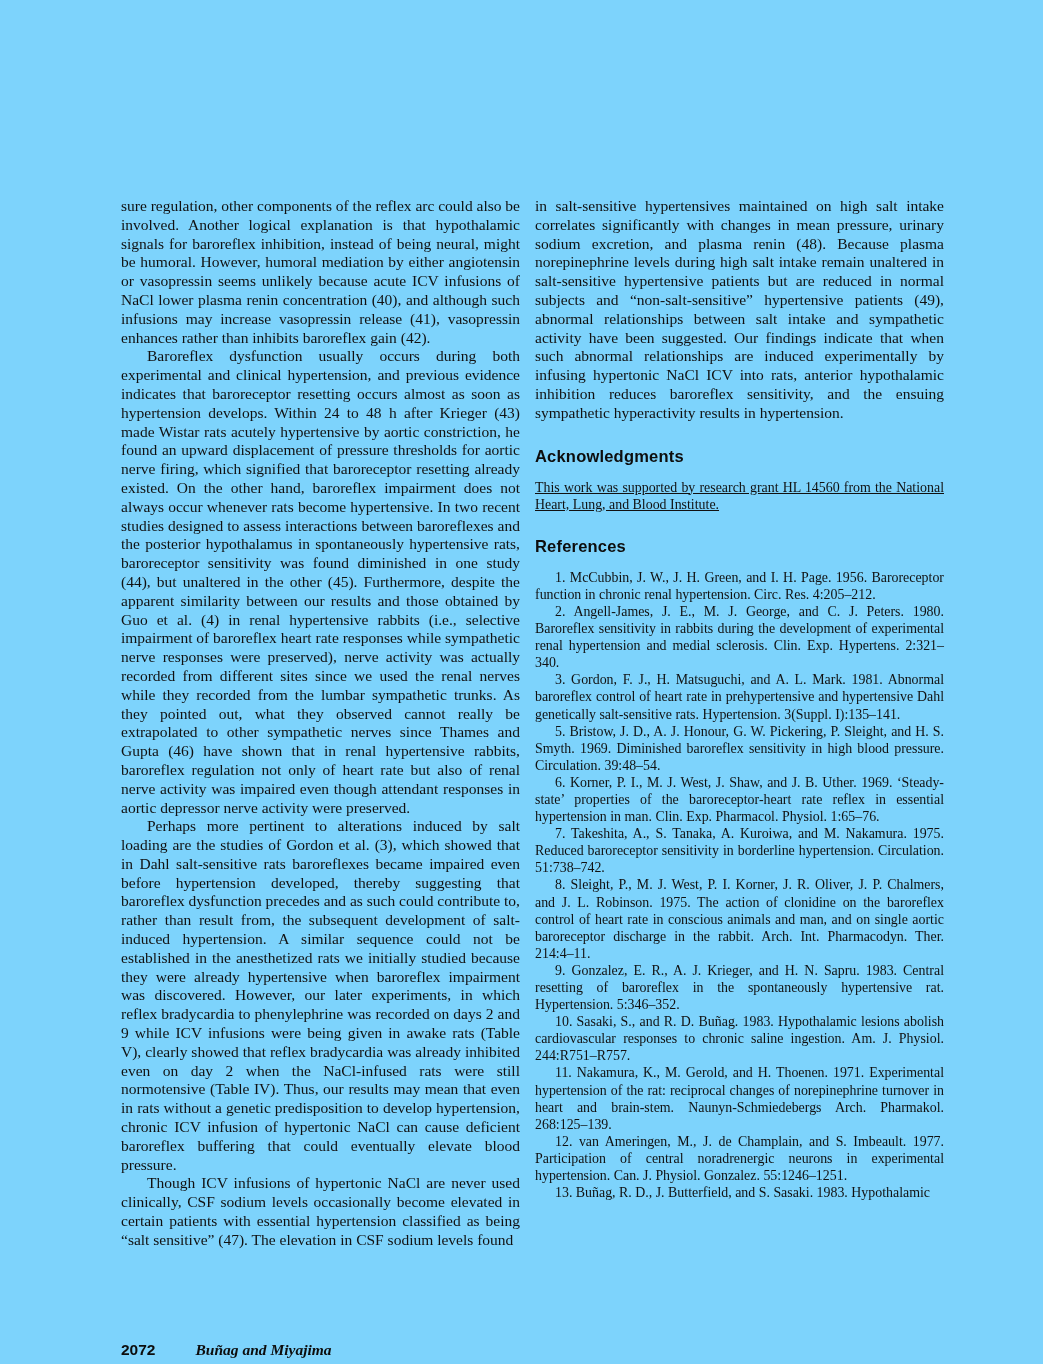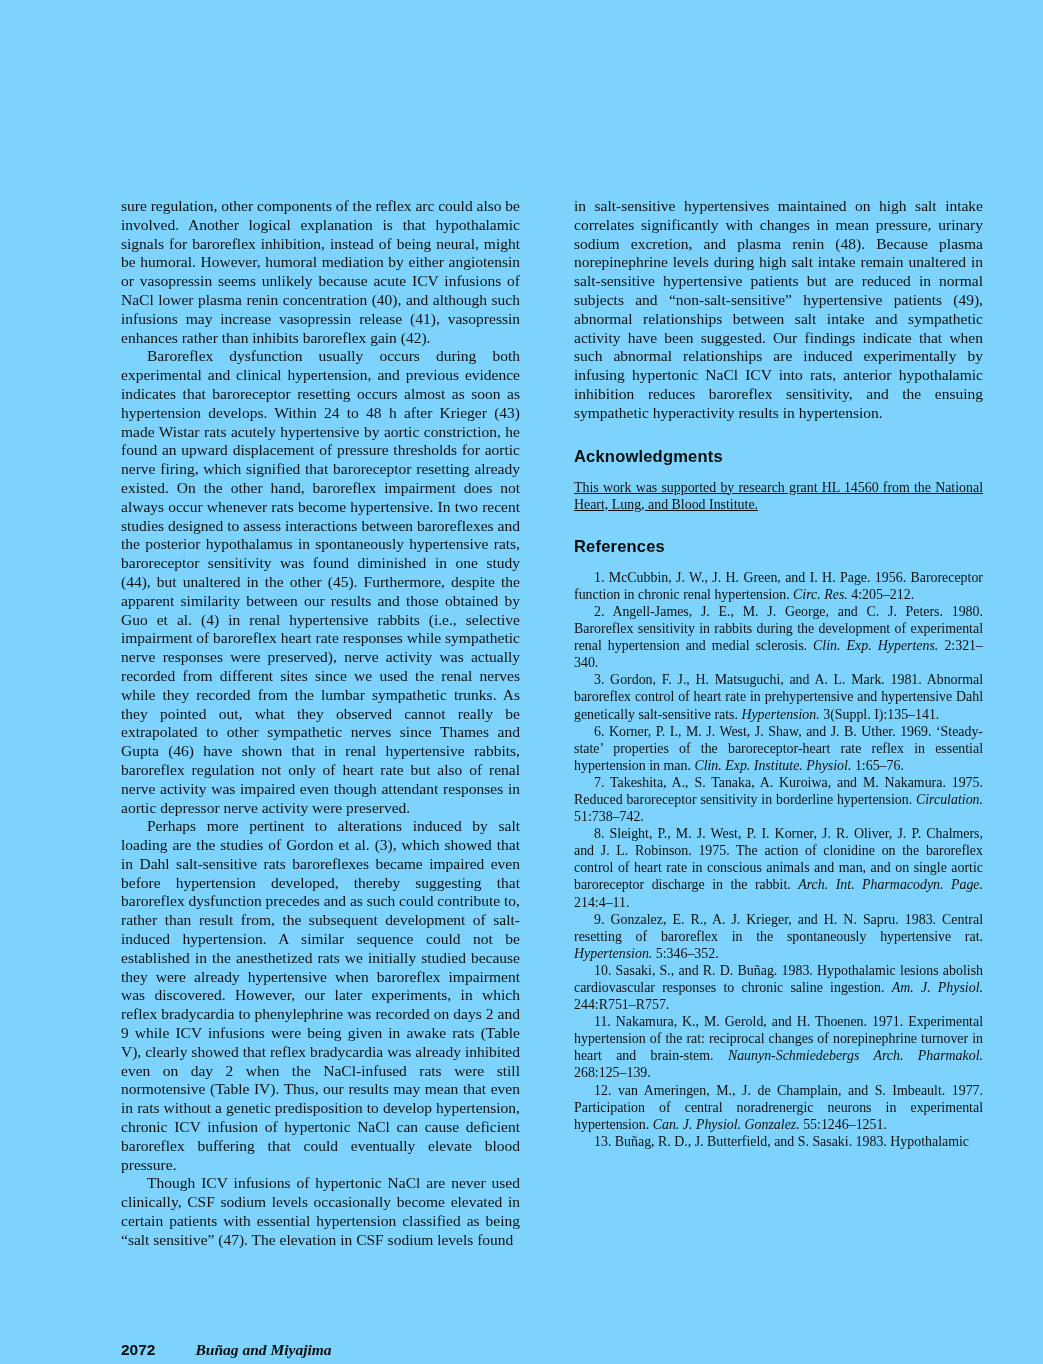--- a/index.html
+++ b/index.html
@@ -15,7 +15,7 @@
   }
   .col { position: absolute; top: 197px; }
   .col.left  { left: 121px; width: 399px; }
-  .col.right { left: 574px; width: 409px; }
+  .col.right { left: 535px; width: 409px; }
 
   .body-para {
     margin: 0;

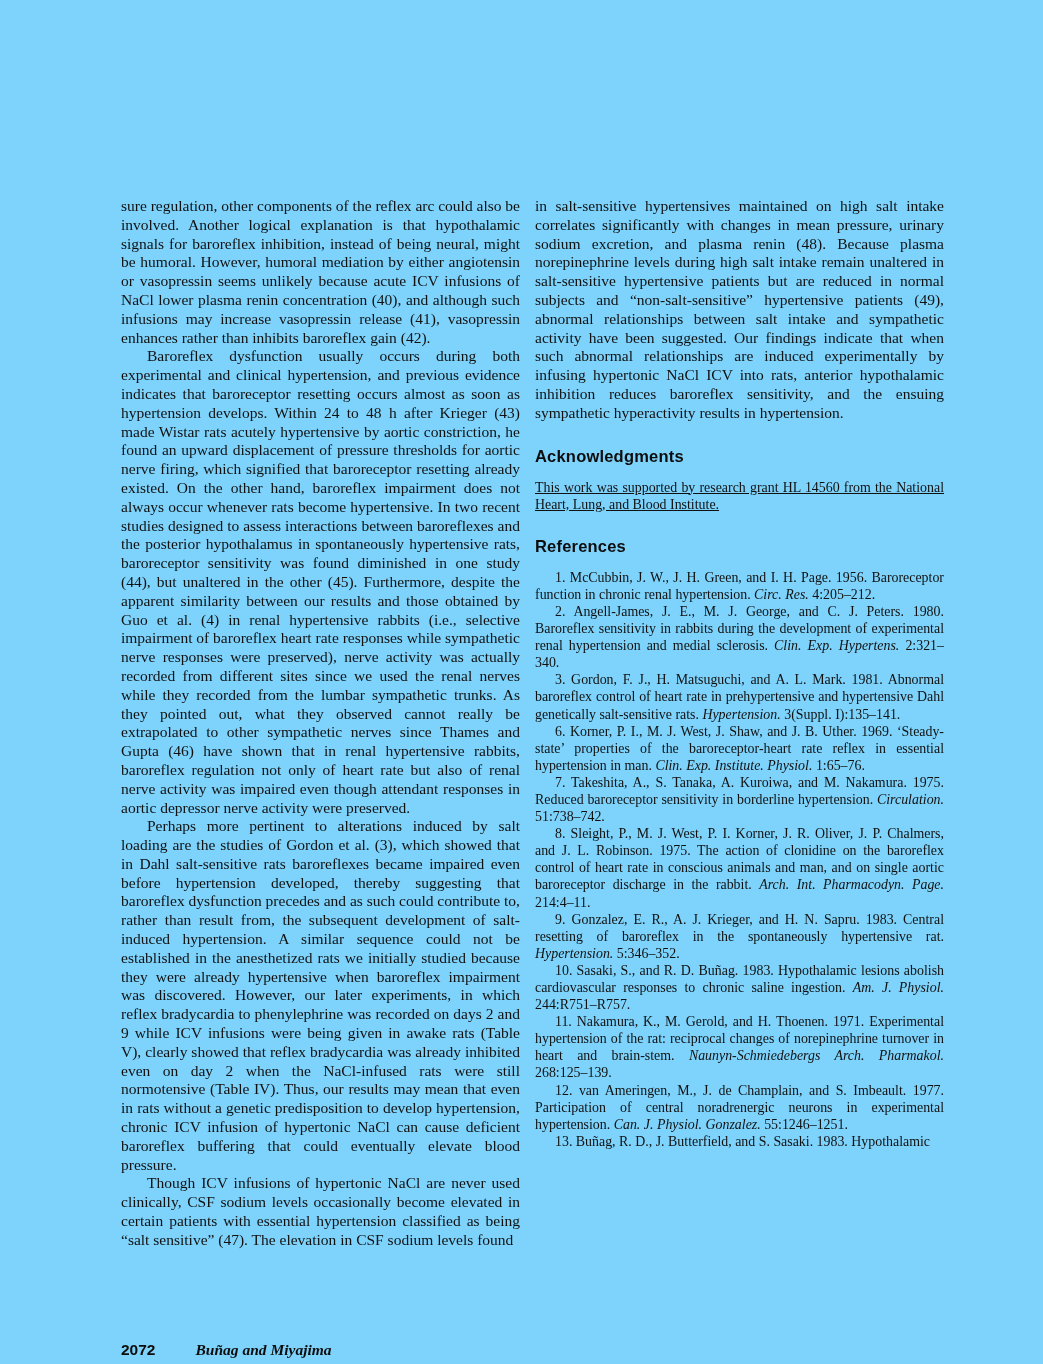--- a/index.html
+++ b/index.html
@@ -47,7 +47,7 @@
     text-indent: 20px;
     color: #111111;
   }
-  .ref-item .it { font-style: italic; }
+  .ref-item .it { }
 
   .footer {
     position: absolute;

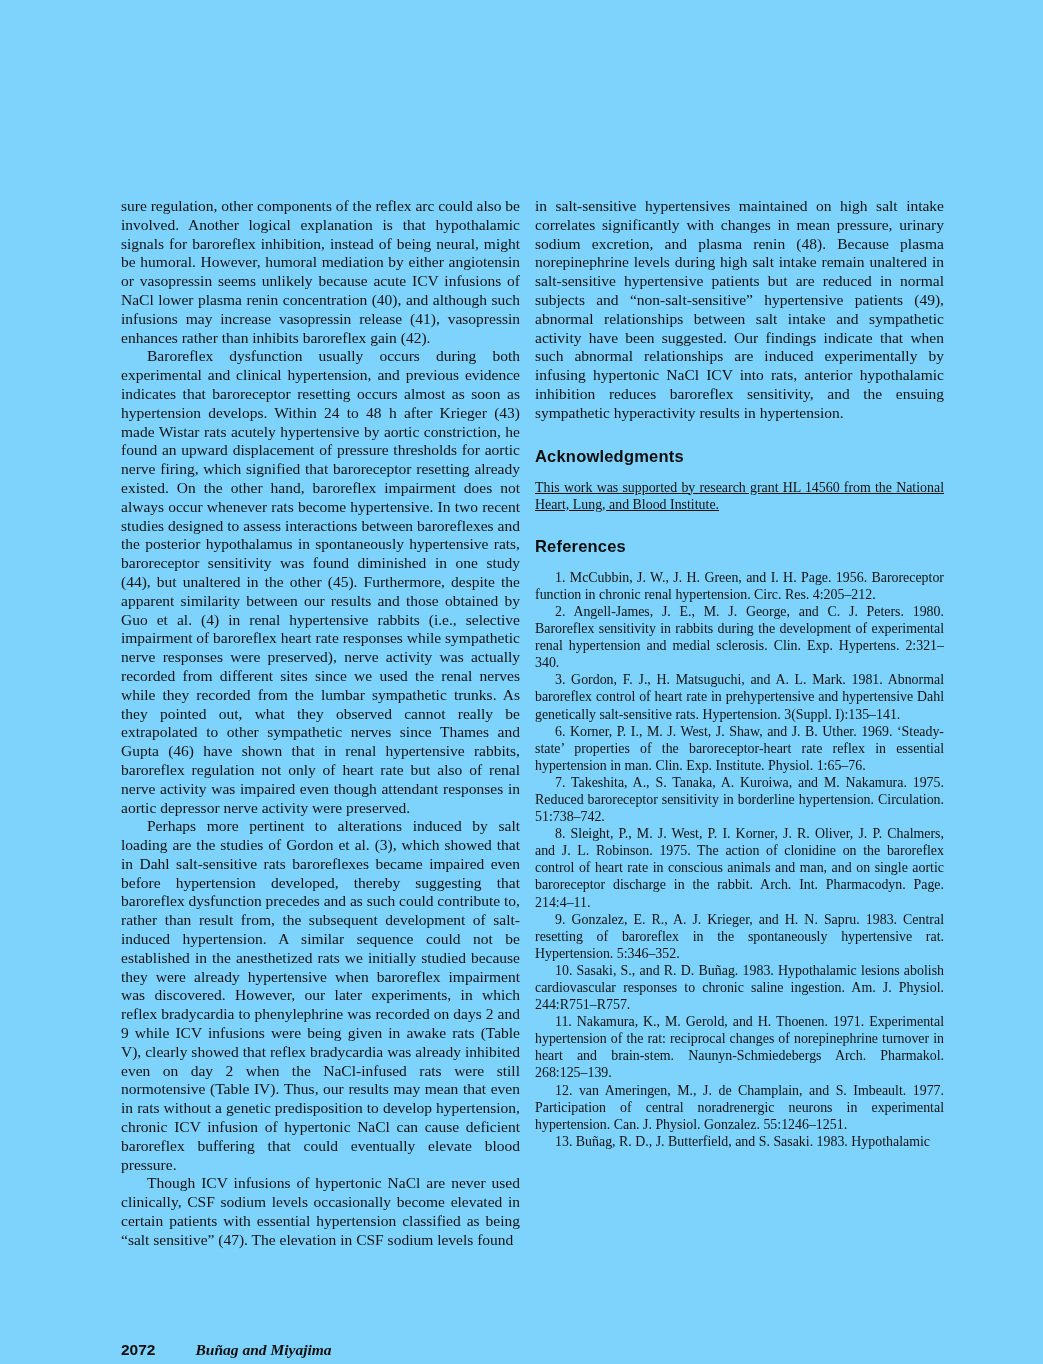--- a/index.html
+++ b/index.html
@@ -92,6 +92,7 @@
         <p class="ref-item"><span>1. McCubbin, J. W., J. H. Green, and I. H. Page. 1956. Baroreceptor function in chronic renal hypertension. </span><span class="it">Circ. Res.</span><span> 4:205–212.</span></p>
         <p class="ref-item"><span>2. Angell-James, J. E., M. J. George, and C. J. Peters. 1980. Baroreflex sensitivity in rabbits during the development of experimental renal hypertension and medial sclerosis. </span><span class="it">Clin. Exp. Hypertens.</span><span> 2:321–340.</span></p>
         <p class="ref-item"><span>3. Gordon, F. J., H. Matsuguchi, and A. L. Mark. 1981. Abnormal baroreflex control of heart rate in prehypertensive and hypertensive Dahl genetically salt-sensitive rats. </span><span class="it">Hypertension.</span><span> 3(Suppl. I):135–141.</span></p>
+        <p class="ref-item"><span>5. Bristow, J. D., A. J. Honour, G. W. Pickering, P. Sleight, and H. S. Smyth. 1969. Diminished baroreflex sensitivity in high blood pressure. </span><span class="it">Circulation.</span><span> 39:48–54.</span></p>
         <p class="ref-item"><span>6. Korner, P. I., M. J. West, J. Shaw, and J. B. Uther. 1969. ‘Steady-state’ properties of the baroreceptor-heart rate reflex in essential hypertension in man. </span><span class="it">Clin. Exp. Institute. Physiol.</span><span> 1:65–76.</span></p>
         <p class="ref-item"><span>7. Takeshita, A., S. Tanaka, A. Kuroiwa, and M. Nakamura. 1975. Reduced baroreceptor sensitivity in borderline hypertension. </span><span class="it">Circulation.</span><span> 51:738–742.</span></p>
         <p class="ref-item"><span>8. Sleight, P., M. J. West, P. I. Korner, J. R. Oliver, J. P. Chalmers, and J. L. Robinson. 1975. The action of clonidine on the baroreflex control of heart rate in conscious animals and man, and on single aortic baroreceptor discharge in the rabbit. </span><span class="it">Arch. Int. Pharmacodyn. Page.</span><span> 214:4–11.</span></p>

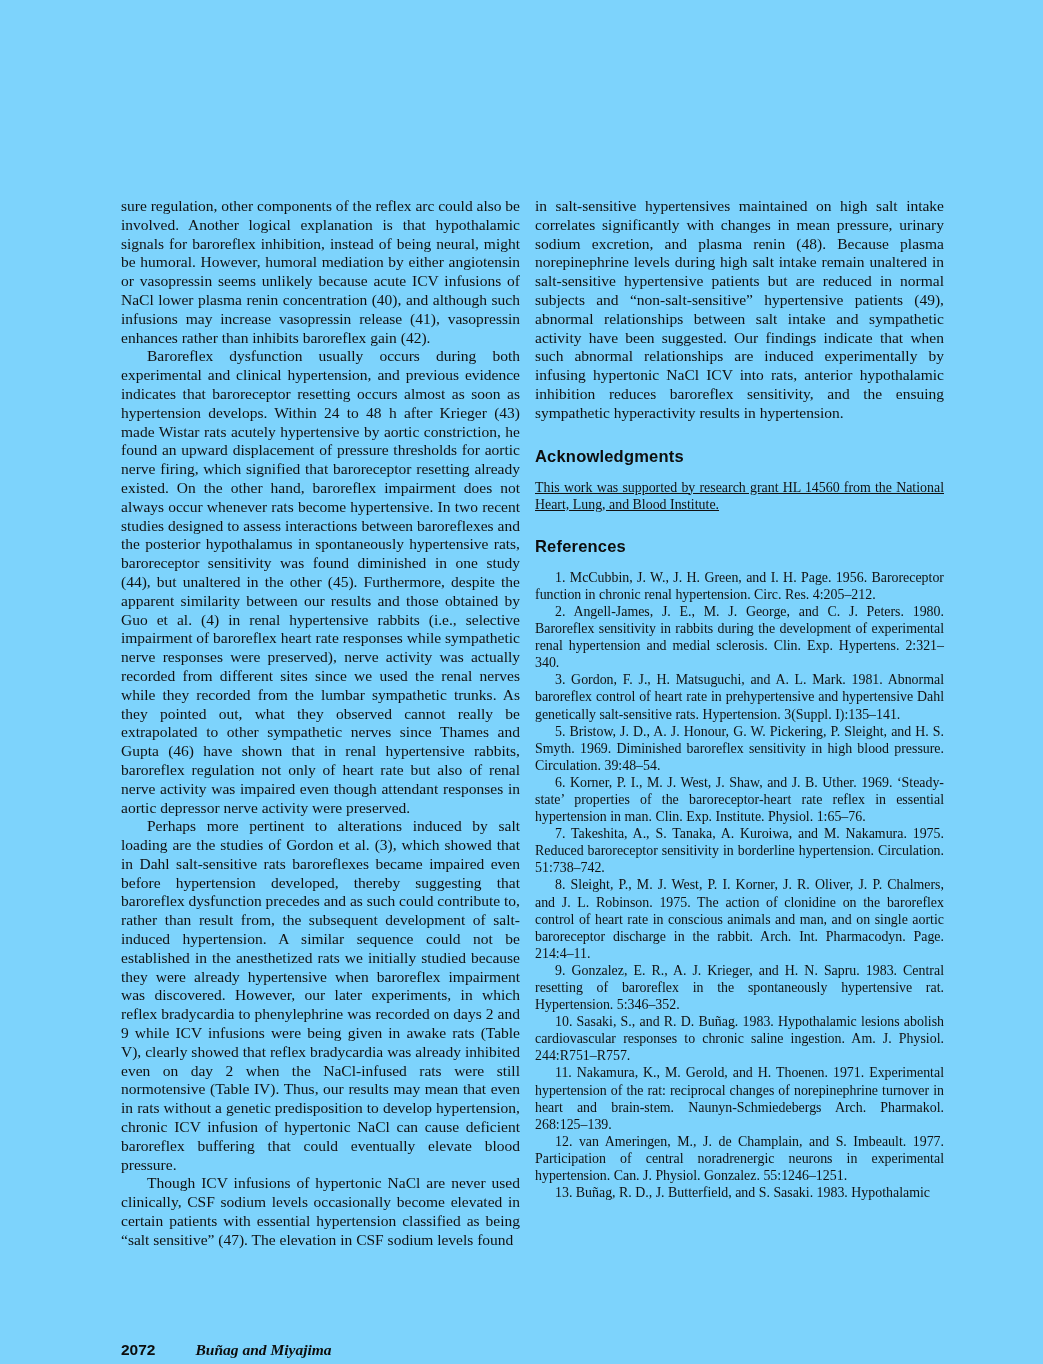--- a/index.html
+++ b/index.html
@@ -93,7 +93,7 @@
         <p class="ref-item"><span>2. Angell-James, J. E., M. J. George, and C. J. Peters. 1980. Baroreflex sensitivity in rabbits during the development of experimental renal hypertension and medial sclerosis. </span><span class="it">Clin. Exp. Hypertens.</span><span> 2:321–340.</span></p>
         <p class="ref-item"><span>3. Gordon, F. J., H. Matsuguchi, and A. L. Mark. 1981. Abnormal baroreflex control of heart rate in prehypertensive and hypertensive Dahl genetically salt-sensitive rats. </span><span class="it">Hypertension.</span><span> 3(Suppl. I):135–141.</span></p>
         <p class="ref-item"><span>5. Bristow, J. D., A. J. Honour, G. W. Pickering, P. Sleight, and H. S. Smyth. 1969. Diminished baroreflex sensitivity in high blood pressure. </span><span class="it">Circulation.</span><span> 39:48–54.</span></p>
-        <p class="ref-item"><span>6. Korner, P. I., M. J. West, J. Shaw, and J. B. Uther. 1969. ‘Steady-state’ properties of the baroreceptor-heart rate reflex in essential hypertension in man. </span><span class="it">Clin. Exp. Institute. Physiol.</span><span> 1:65–76.</span></p>
+        <p class="ref-item"><span>6. Korner, P. I., M. J. West, J. Shaw, and J. B. Uther. 1969. ‘Steady-state’ properties of the baroreceptor-heart rate reflex in essential hypertension in man. </span><span class="it">Clin. Exp. Pharmacol. Physiol.</span><span> 1:65–76.</span></p>
         <p class="ref-item"><span>7. Takeshita, A., S. Tanaka, A. Kuroiwa, and M. Nakamura. 1975. Reduced baroreceptor sensitivity in borderline hypertension. </span><span class="it">Circulation.</span><span> 51:738–742.</span></p>
         <p class="ref-item"><span>8. Sleight, P., M. J. West, P. I. Korner, J. R. Oliver, J. P. Chalmers, and J. L. Robinson. 1975. The action of clonidine on the baroreflex control of heart rate in conscious animals and man, and on single aortic baroreceptor discharge in the rabbit. </span><span class="it">Arch. Int. Pharmacodyn. Page.</span><span> 214:4–11.</span></p>
         <p class="ref-item"><span>9. Gonzalez, E. R., A. J. Krieger, and H. N. Sapru. 1983. Central resetting of baroreflex in the spontaneously hypertensive rat. </span><span class="it">Hypertension.</span><span> 5:346–352.</span></p>

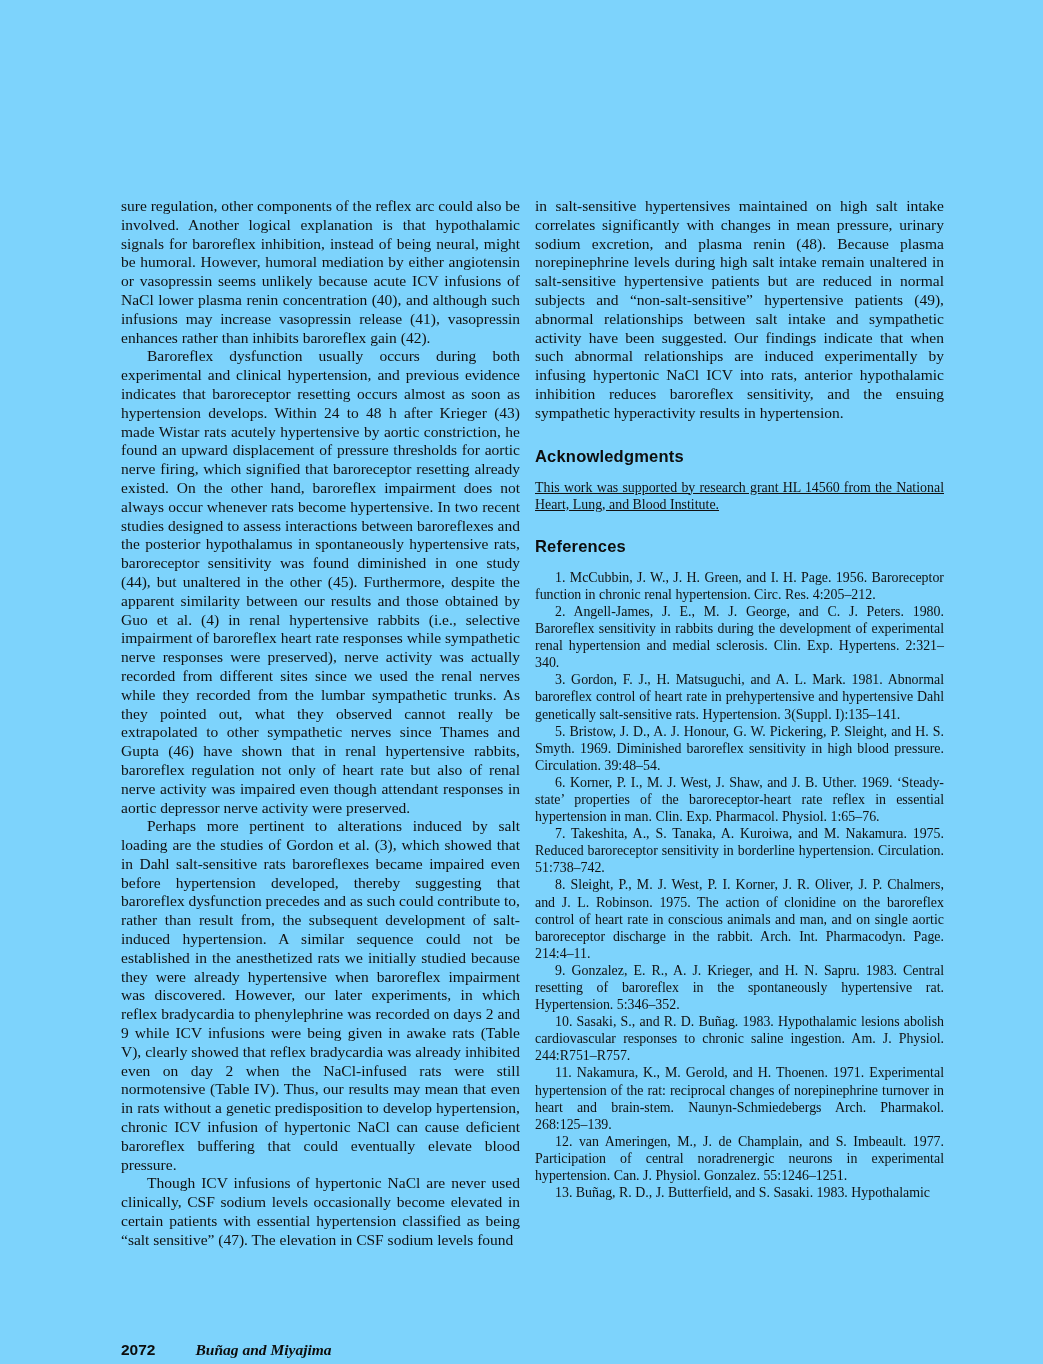--- a/index.html
+++ b/index.html
@@ -95,7 +95,7 @@
         <p class="ref-item"><span>5. Bristow, J. D., A. J. Honour, G. W. Pickering, P. Sleight, and H. S. Smyth. 1969. Diminished baroreflex sensitivity in high blood pressure. </span><span class="it">Circulation.</span><span> 39:48–54.</span></p>
         <p class="ref-item"><span>6. Korner, P. I., M. J. West, J. Shaw, and J. B. Uther. 1969. ‘Steady-state’ properties of the baroreceptor-heart rate reflex in essential hypertension in man. </span><span class="it">Clin. Exp. Pharmacol. Physiol.</span><span> 1:65–76.</span></p>
         <p class="ref-item"><span>7. Takeshita, A., S. Tanaka, A. Kuroiwa, and M. Nakamura. 1975. Reduced baroreceptor sensitivity in borderline hypertension. </span><span class="it">Circulation.</span><span> 51:738–742.</span></p>
-        <p class="ref-item"><span>8. Sleight, P., M. J. West, P. I. Korner, J. R. Oliver, J. P. Chalmers, and J. L. Robinson. 1975. The action of clonidine on the baroreflex control of heart rate in conscious animals and man, and on single aortic baroreceptor discharge in the rabbit. </span><span class="it">Arch. Int. Pharmacodyn. Page.</span><span> 214:4–11.</span></p>
+        <p class="ref-item"><span>8. Sleight, P., M. J. West, P. I. Korner, J. R. Oliver, J. P. Chalmers, and J. L. Robinson. 1975. The action of clonidine on the baroreflex control of heart rate in conscious animals and man, and on single aortic baroreceptor discharge in the rabbit. </span><span class="it">Arch. Int. Pharmacodyn. Ther.</span><span> 214:4–11.</span></p>
         <p class="ref-item"><span>9. Gonzalez, E. R., A. J. Krieger, and H. N. Sapru. 1983. Central resetting of baroreflex in the spontaneously hypertensive rat. </span><span class="it">Hypertension.</span><span> 5:346–352.</span></p>
         <p class="ref-item"><span>10. Sasaki, S., and R. D. Buñag. 1983. Hypothalamic lesions abolish cardiovascular responses to chronic saline ingestion. </span><span class="it">Am. J. Physiol.</span><span> 244:R751–R757.</span></p>
         <p class="ref-item"><span>11. Nakamura, K., M. Gerold, and H. Thoenen. 1971. Experimental hypertension of the rat: reciprocal changes of norepinephrine turnover in heart and brain-stem. </span><span class="it">Naunyn-Schmiedebergs Arch. Pharmakol.</span><span> 268:125–139.</span></p>

